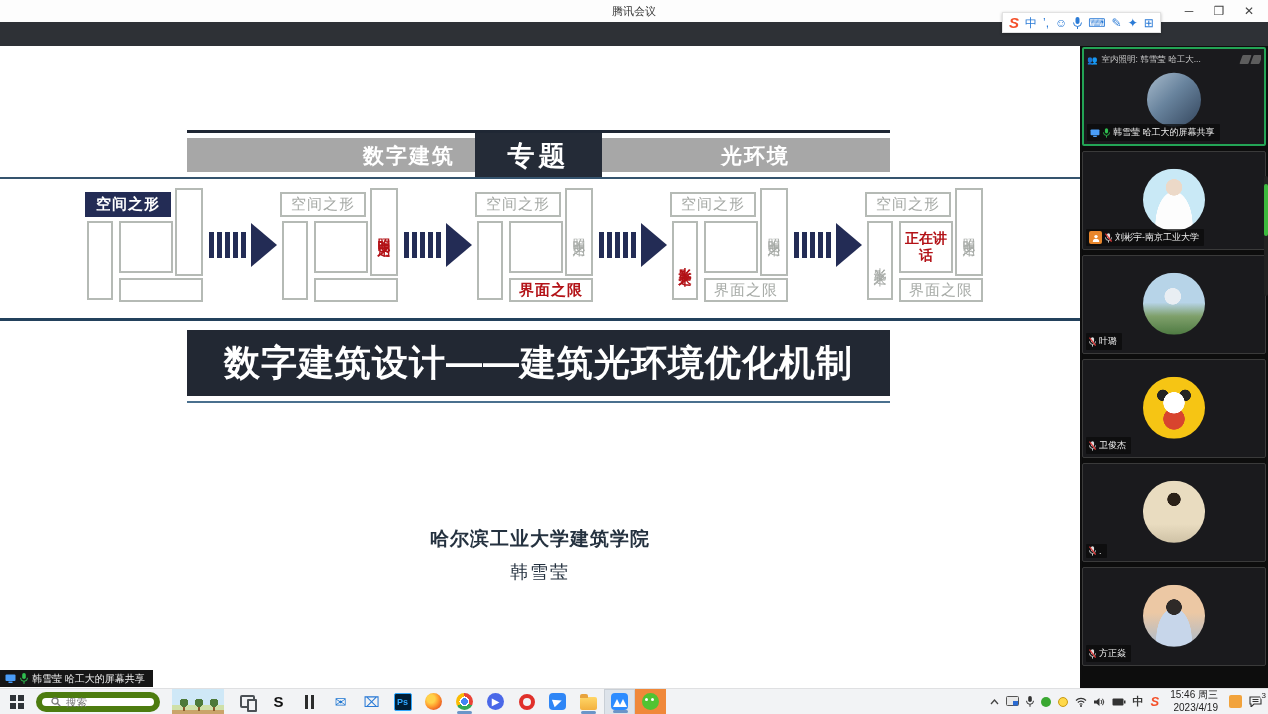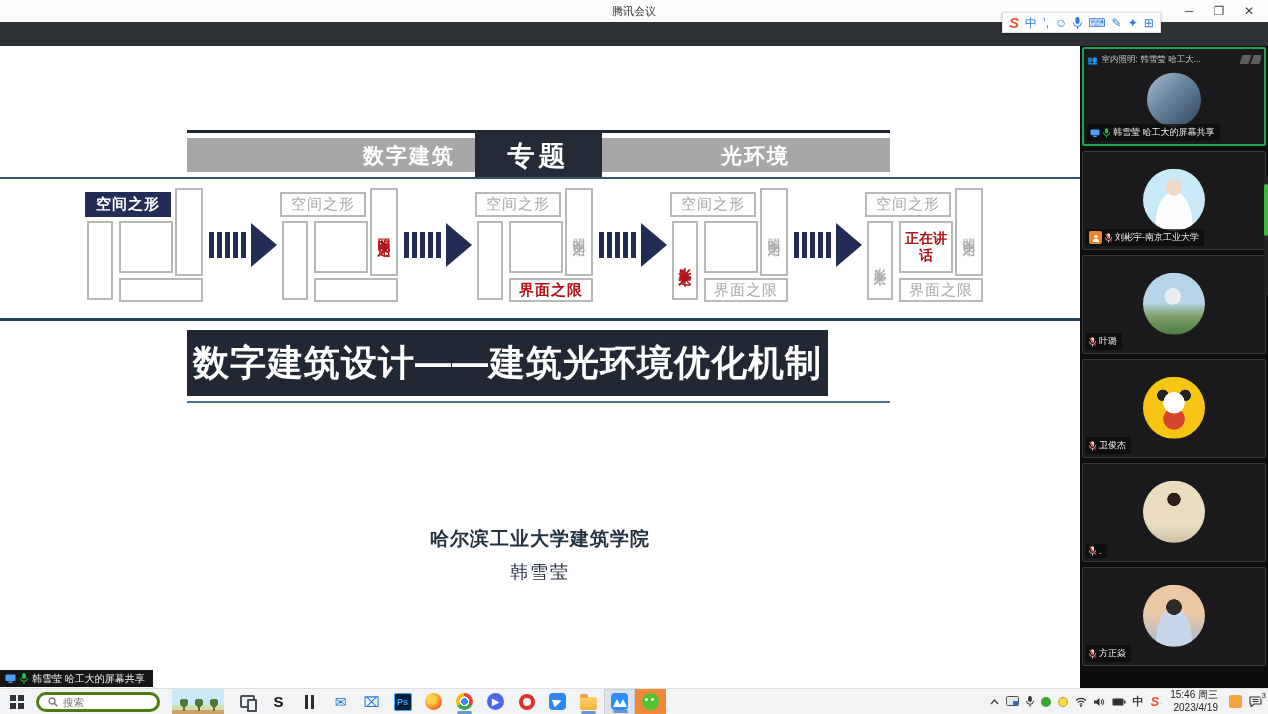--- a/index.html
+++ b/index.html
@@ -48,7 +48,7 @@
   .arrow b { display:block; width:0; height:0; border-top:22px solid transparent; border-bottom:22px solid transparent; border-left:26px solid #232c55; margin-left:2px; }
 
   
-  .banner { position:absolute; left:187px; top:284px; width:641px; height:66px; background:#222833; color:#fff; display:flex; align-items:center; justify-content:center; font-size:36px; font-weight:bold; letter-spacing:1px; white-space:nowrap; }
+  .banner { position:absolute; left:187px; top:284px; width:703px; height:66px; background:#222833; color:#fff; display:flex; align-items:center; justify-content:center; font-size:36px; font-weight:bold; letter-spacing:1px; white-space:nowrap; }
   .bannerline { position:absolute; left:187px; top:355px; width:703px; height:2px; background:#4a708e; }
   .org    { position:absolute; left:0; top:480px; width:1080px; text-align:center; font-family:"Liberation Serif", serif; font-weight:bold; font-size:19px; color:#24313f; letter-spacing:1px; }
   .author { position:absolute; left:0; top:514px; width:1080px; text-align:center; font-family:"Liberation Serif", serif; font-weight:normal; font-size:18px; color:#24313f; letter-spacing:2px; }

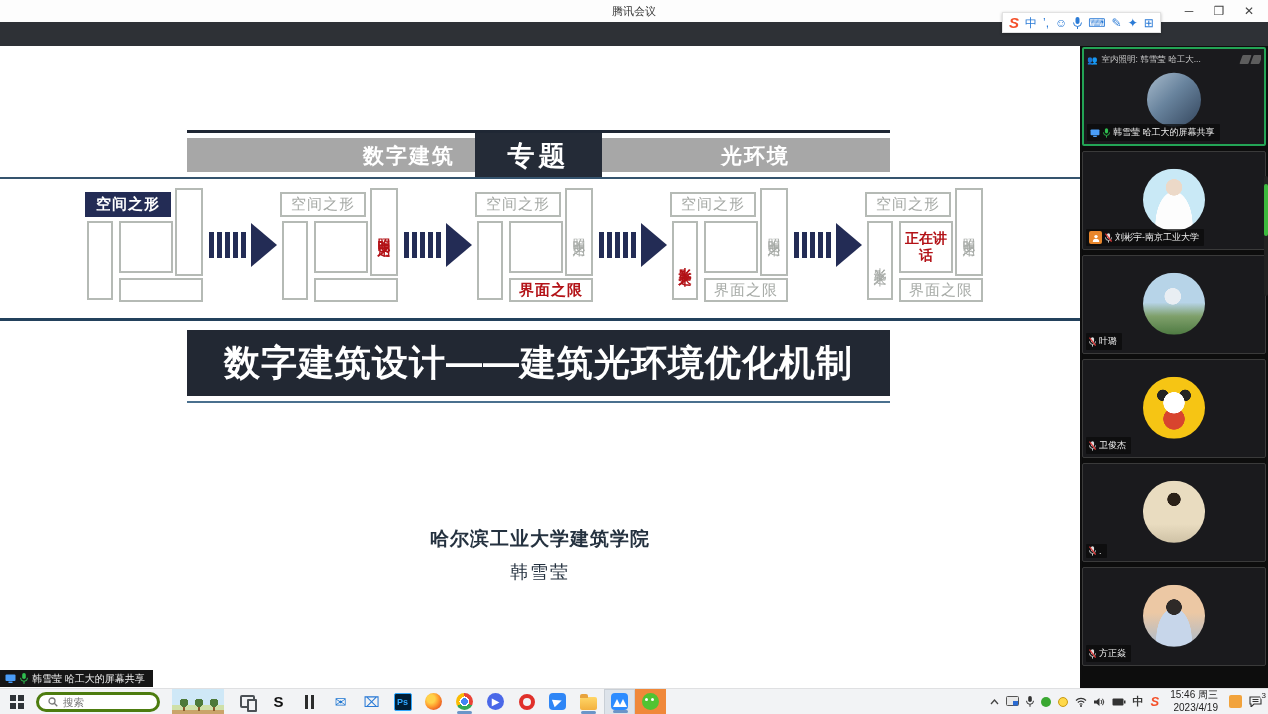--- a/index.html
+++ b/index.html
@@ -81,7 +81,7 @@
   .startbtn { width:34px; height:26px; display:flex; align-items:center; justify-content:center; cursor:pointer; }
   .winlogo { width:14px; height:14px; display:grid; grid-template-columns:6px 6px; grid-template-rows:6px 6px; gap:2px; }
   .winlogo i { background:#2f3338; }
-  .searchbox { width:124px; height:20px; background:#fff; border:3px solid #4d7c0f; border-radius:11px; display:flex; align-items:center; gap:5px; padding:0 9px; margin-left:2px; }
+  .searchbox { width:124px; height:20px; background:#fff; border:6px solid #4d7c0f; border-radius:11px; display:flex; align-items:center; gap:5px; padding:0 9px; margin-left:2px; }
   .searchbox input { border:none; outline:none; width:80px; font-size:10.5px; background:transparent; color:#444; font-family:"Liberation Sans",sans-serif; }
   .weather { width:52px; height:26px; margin-left:12px; background:linear-gradient(#cfe8f7 0 60%,#cfe0a8 60% 80%,#caa46a 80%); position:relative; overflow:hidden; cursor:pointer; }
   .weather i { position:absolute; bottom:4px; width:10px; height:12px; background:radial-gradient(circle at 50% 30%,#4d7a3a 0 45%,rgba(0,0,0,0) 46%),linear-gradient(#8a5a2b,#8a5a2b) 50% 100%/2px 6px no-repeat; }

